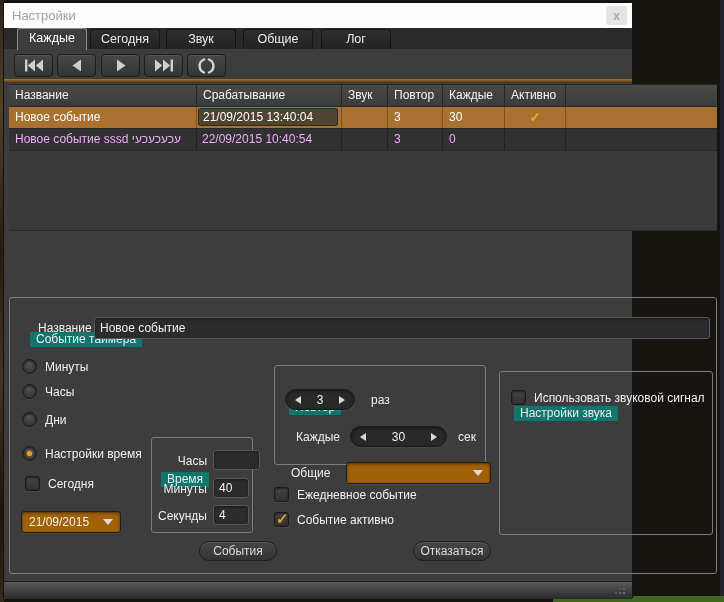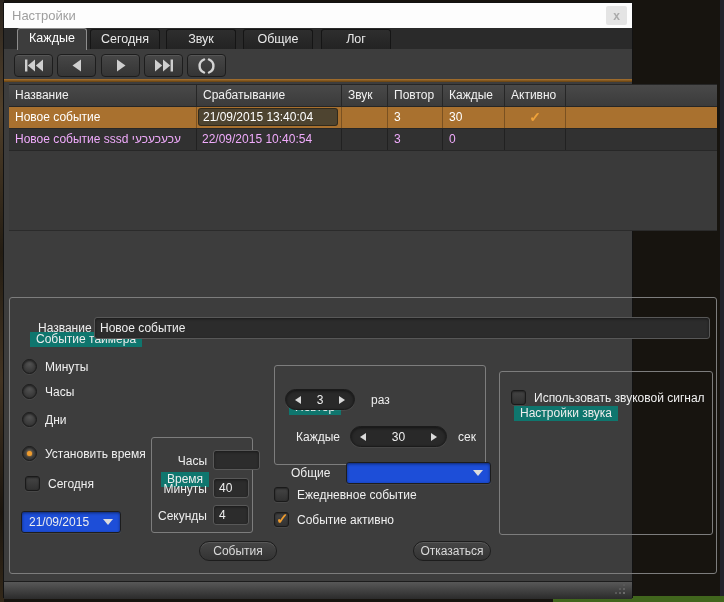--- a/index.html
+++ b/index.html
@@ -253,7 +253,7 @@
     </div>
     <div class="opt" style="left:12px; top:148px">
       <span class="radio selected"></span>
-      <span class="olabel">Установить время</span>
+      <span class="olabel">Настройки время</span>
     </div>
 
     <div class="opt" style="left:15px; top:178px">

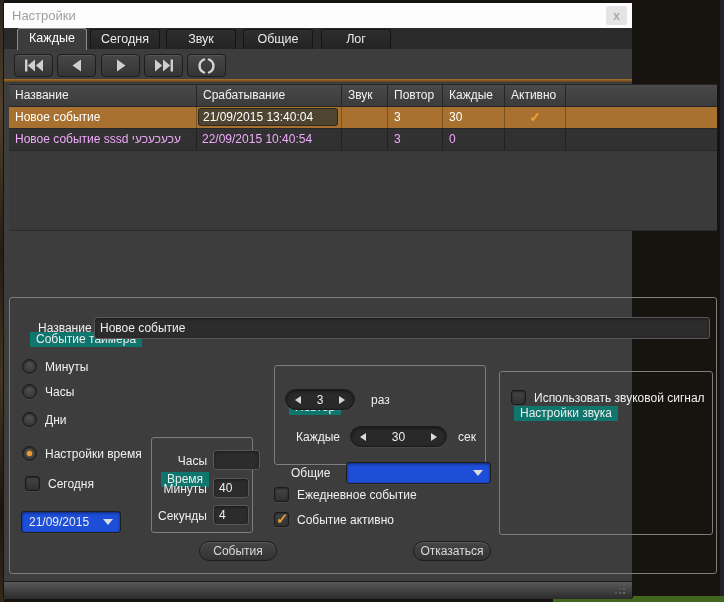--- a/index.html
+++ b/index.html
@@ -100,7 +100,7 @@
   .opt { position:absolute; display:flex; align-items:center; gap:8px; }
   .opt .olabel { color:#f0f0f0; font-size:12px; white-space:nowrap; }
 
-  .combo { position:absolute; background:#1d4ed8; border:1px solid #1d1d1d; border-radius:3px;
+  .combo { position:absolute; background:#a16207; border:1px solid #1d1d1d; border-radius:3px;
     box-shadow:inset 0 1px 3px rgba(0,0,0,.5), 0 1px 0 rgba(255,255,255,.05);
     display:flex; align-items:center; justify-content:space-between; padding:0 7px;
     color:#eeeeee; font-size:12px; }

